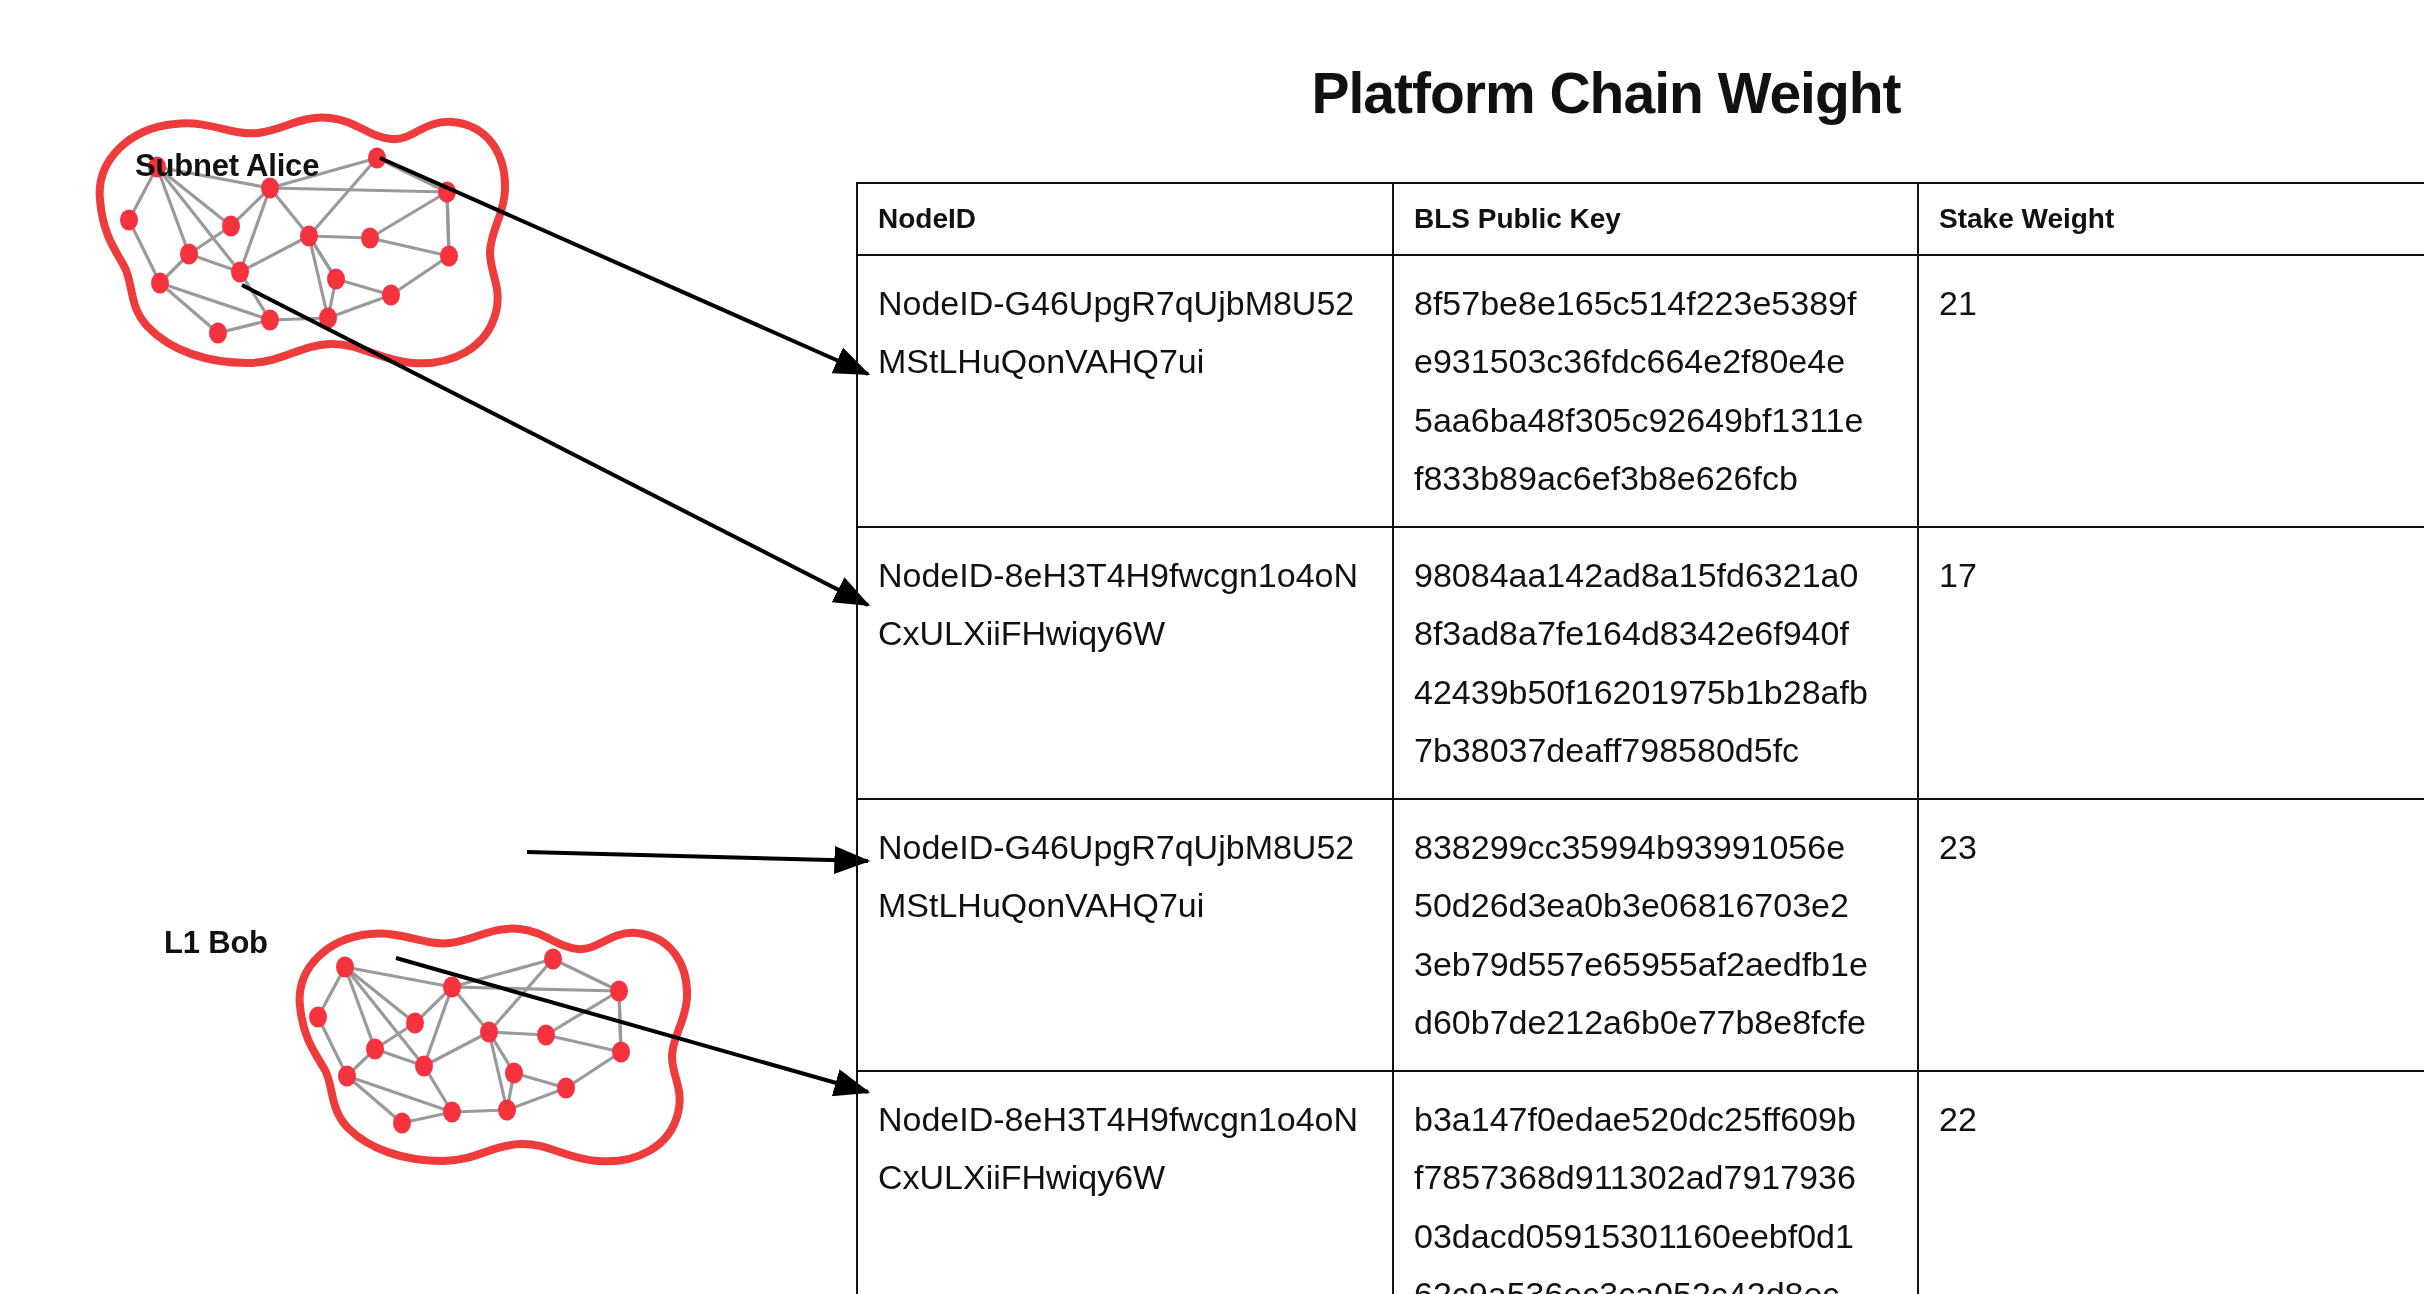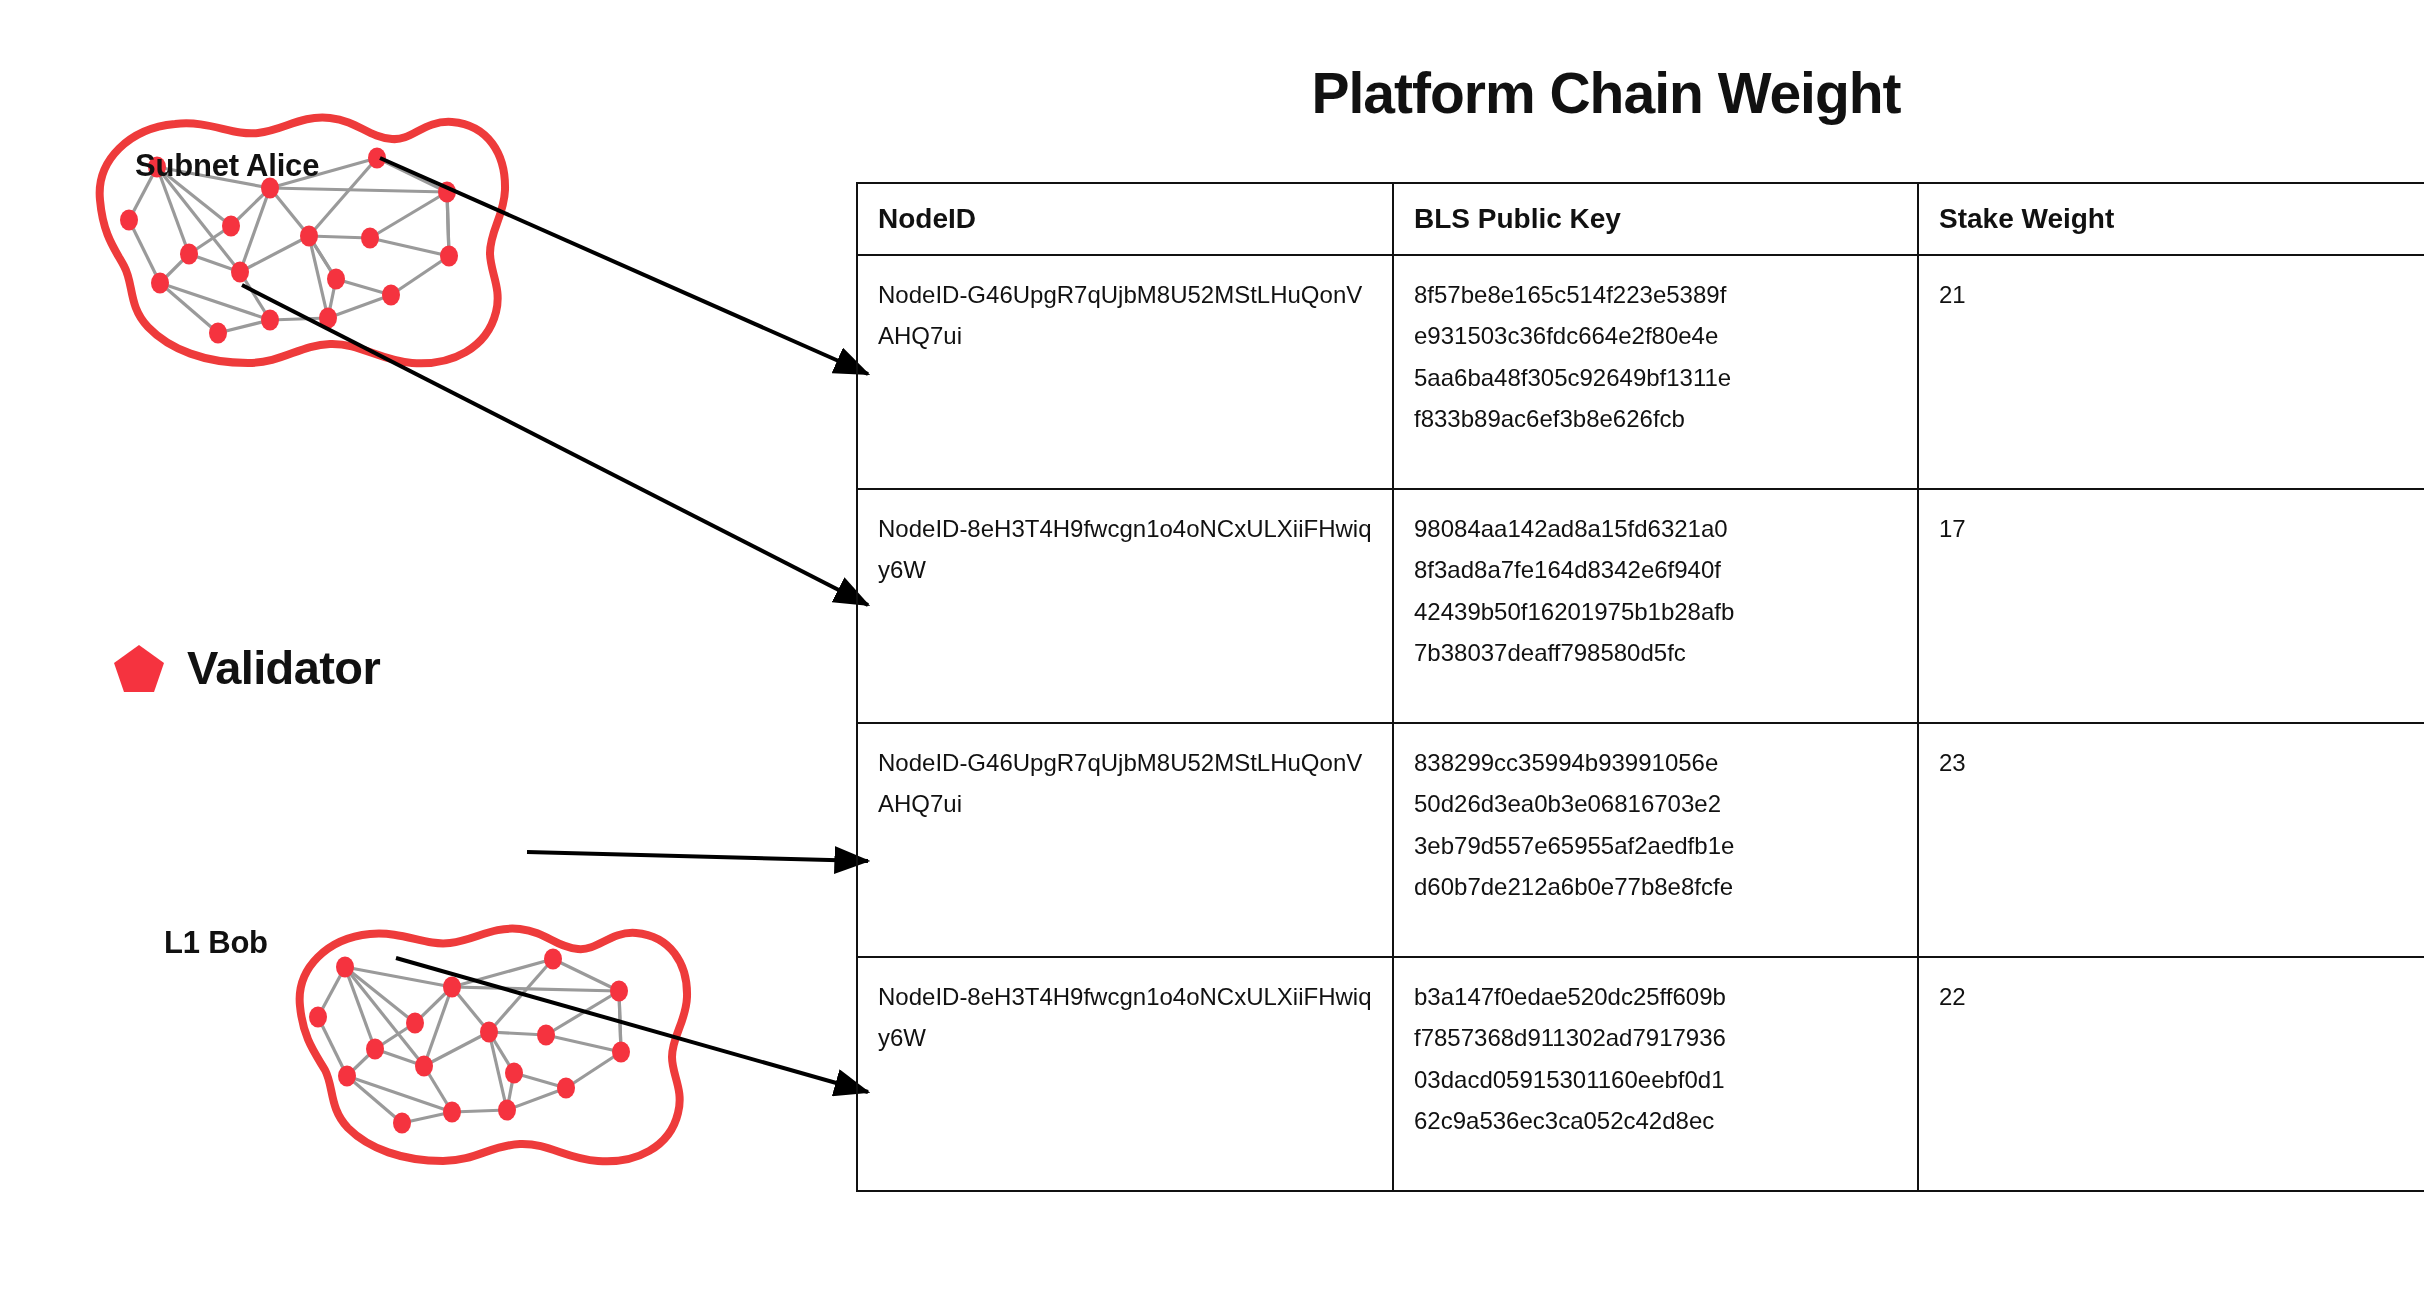--- a/index.html
+++ b/index.html
@@ -109,7 +109,7 @@
   th.col-stake   { width: 491px; text-align: center; }
 
   td.cell-nodeid, td.cell-bls, td.cell-stake {
-    font-size: 24px;
+    font-size: 34px;
     line-height: 1.72;
     word-break: break-all;
     height: 196px;

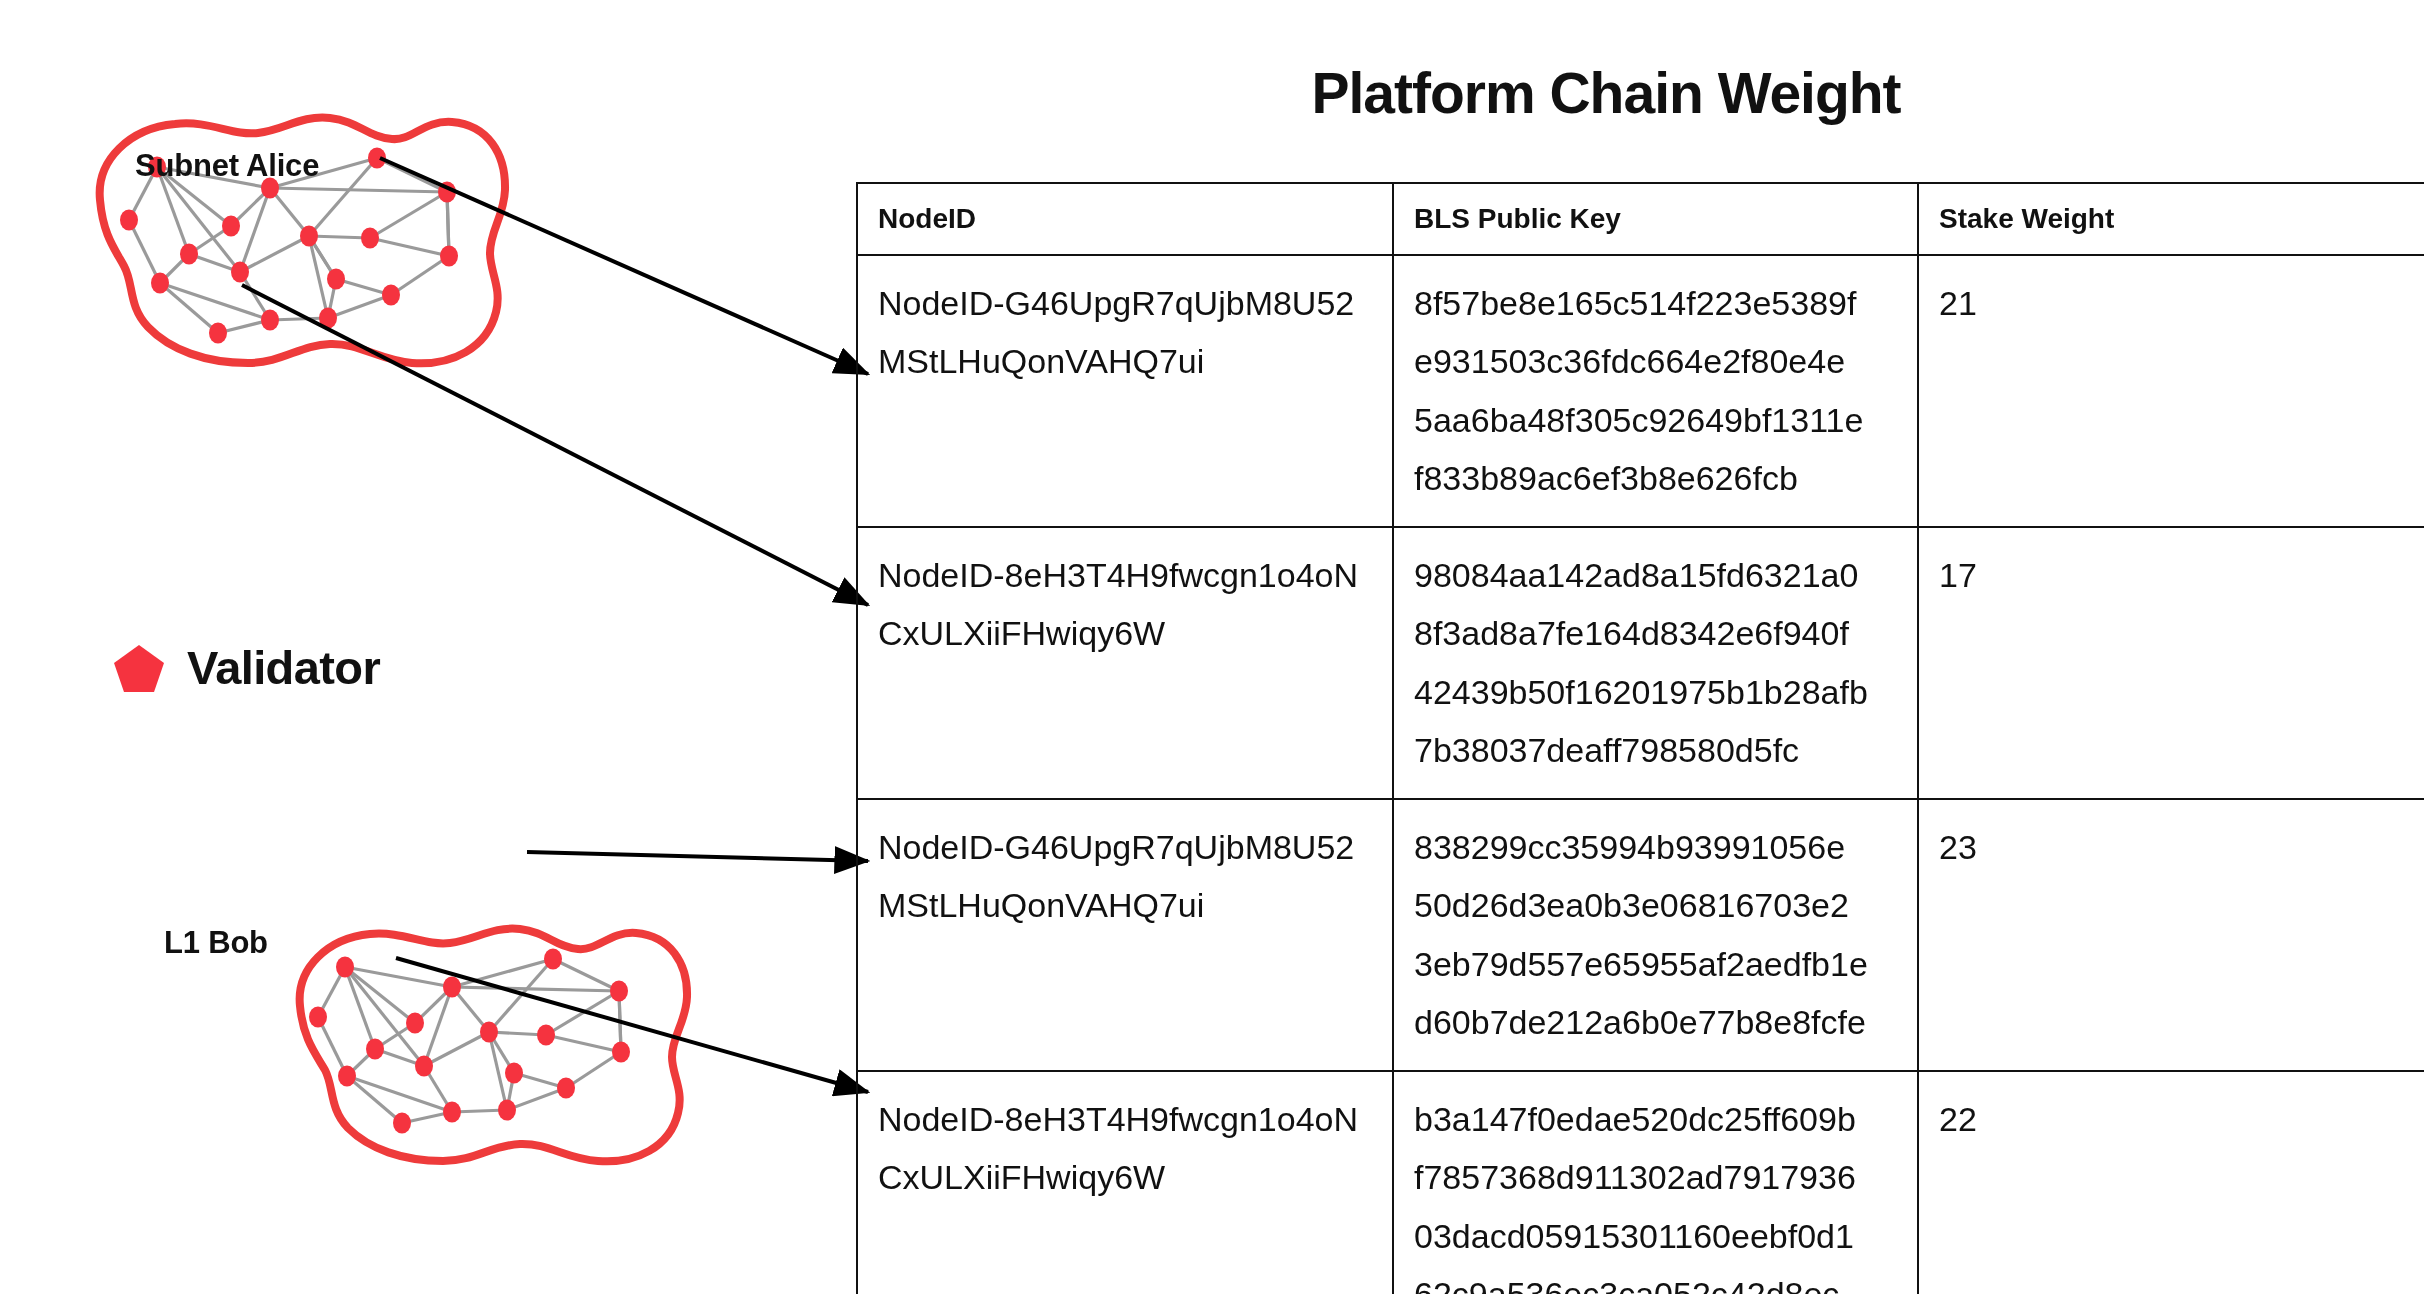--- a/index.html
+++ b/index.html
@@ -296,12 +296,6 @@
   <div class="cluster-label" id="label-subnet-alice">Subnet Alice</div>
   <div class="cluster-label" id="label-l1-bob">L1 Bob</div>
 
-  <div id="legend">
-    <svg id="legend-pentagon" viewBox="0 0 52 50">
-      <polygon points="26,2 51,20 41,49 11,49 1,20" fill="#F5333F"></polygon>
-    </svg>
-    <span id="legend-label">Validator</span>
-  </div>
 
   <div id="ledger-title">Platform Chain Weight</div>
 

